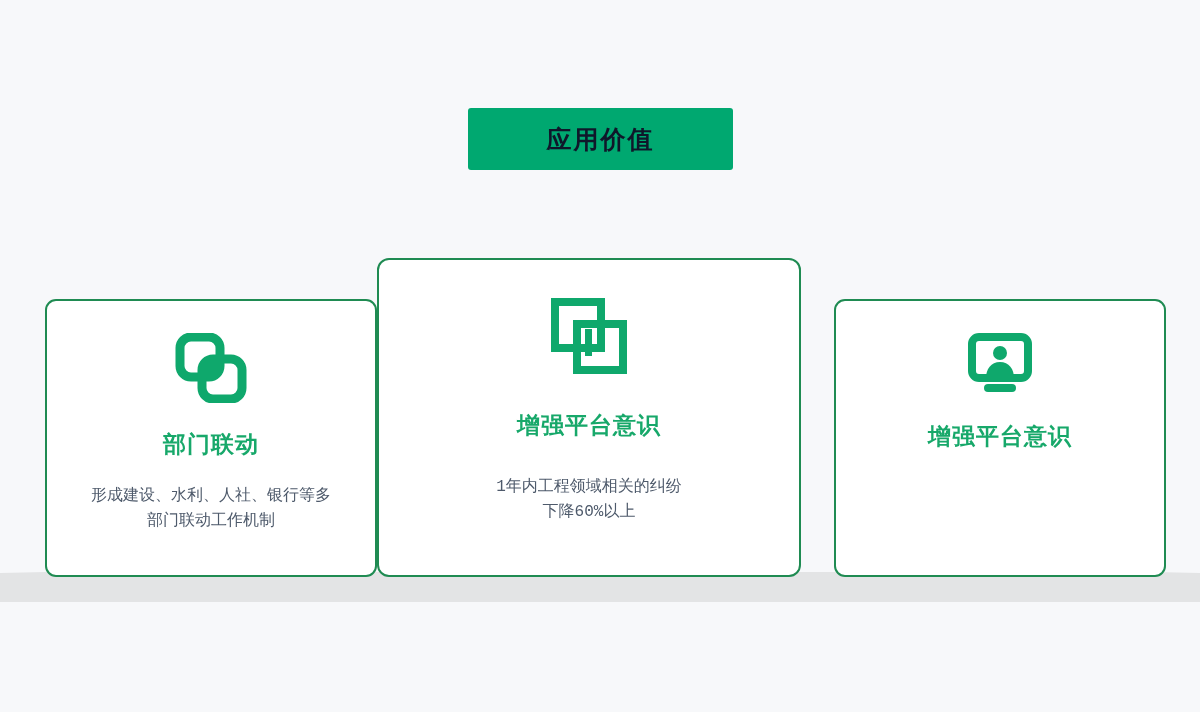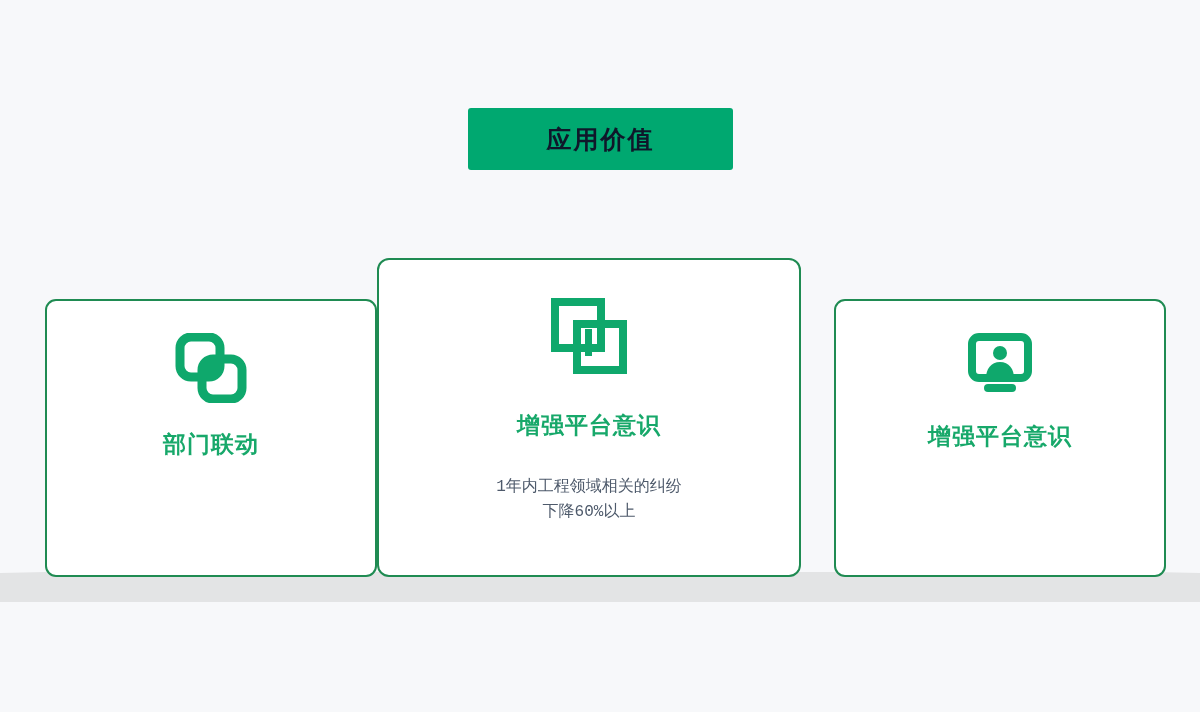--- a/index.html
+++ b/index.html
@@ -131,6 +131,8 @@
       </svg>
     </span>
     <span class="card-title">部门联动</span>
+    <span class="card-desc">形成建设、水利、人社、银行等多
+部门联动工作机制</span>
   </div>
 
   <div class="card card-side card-right">

